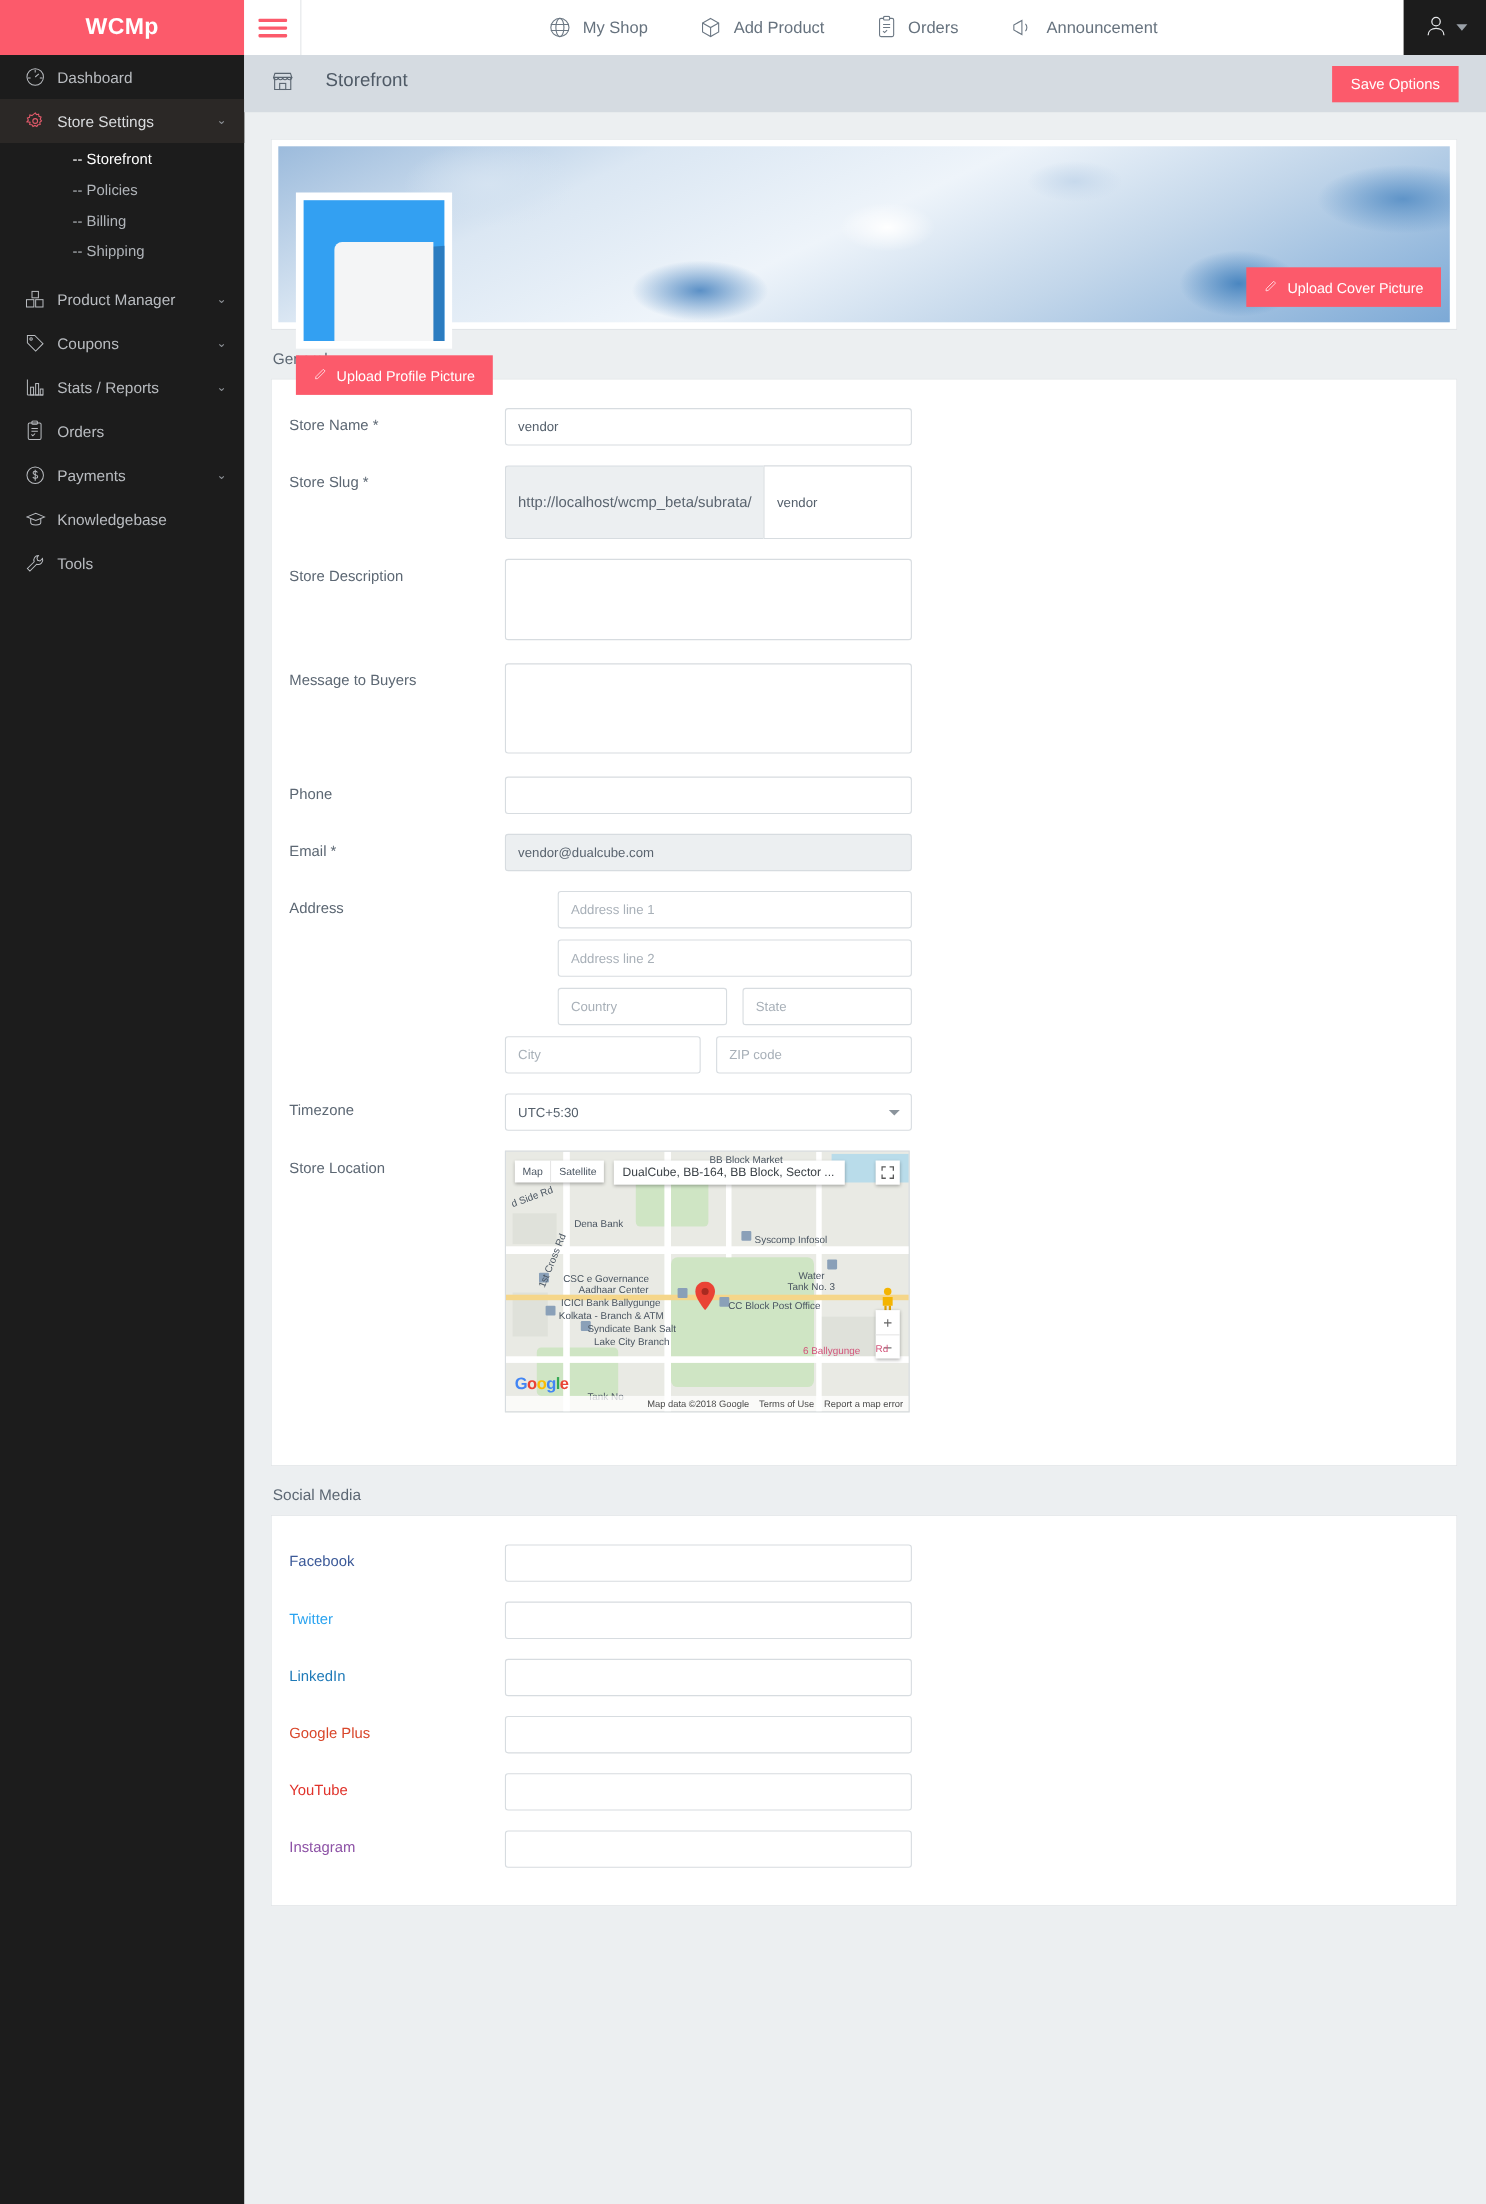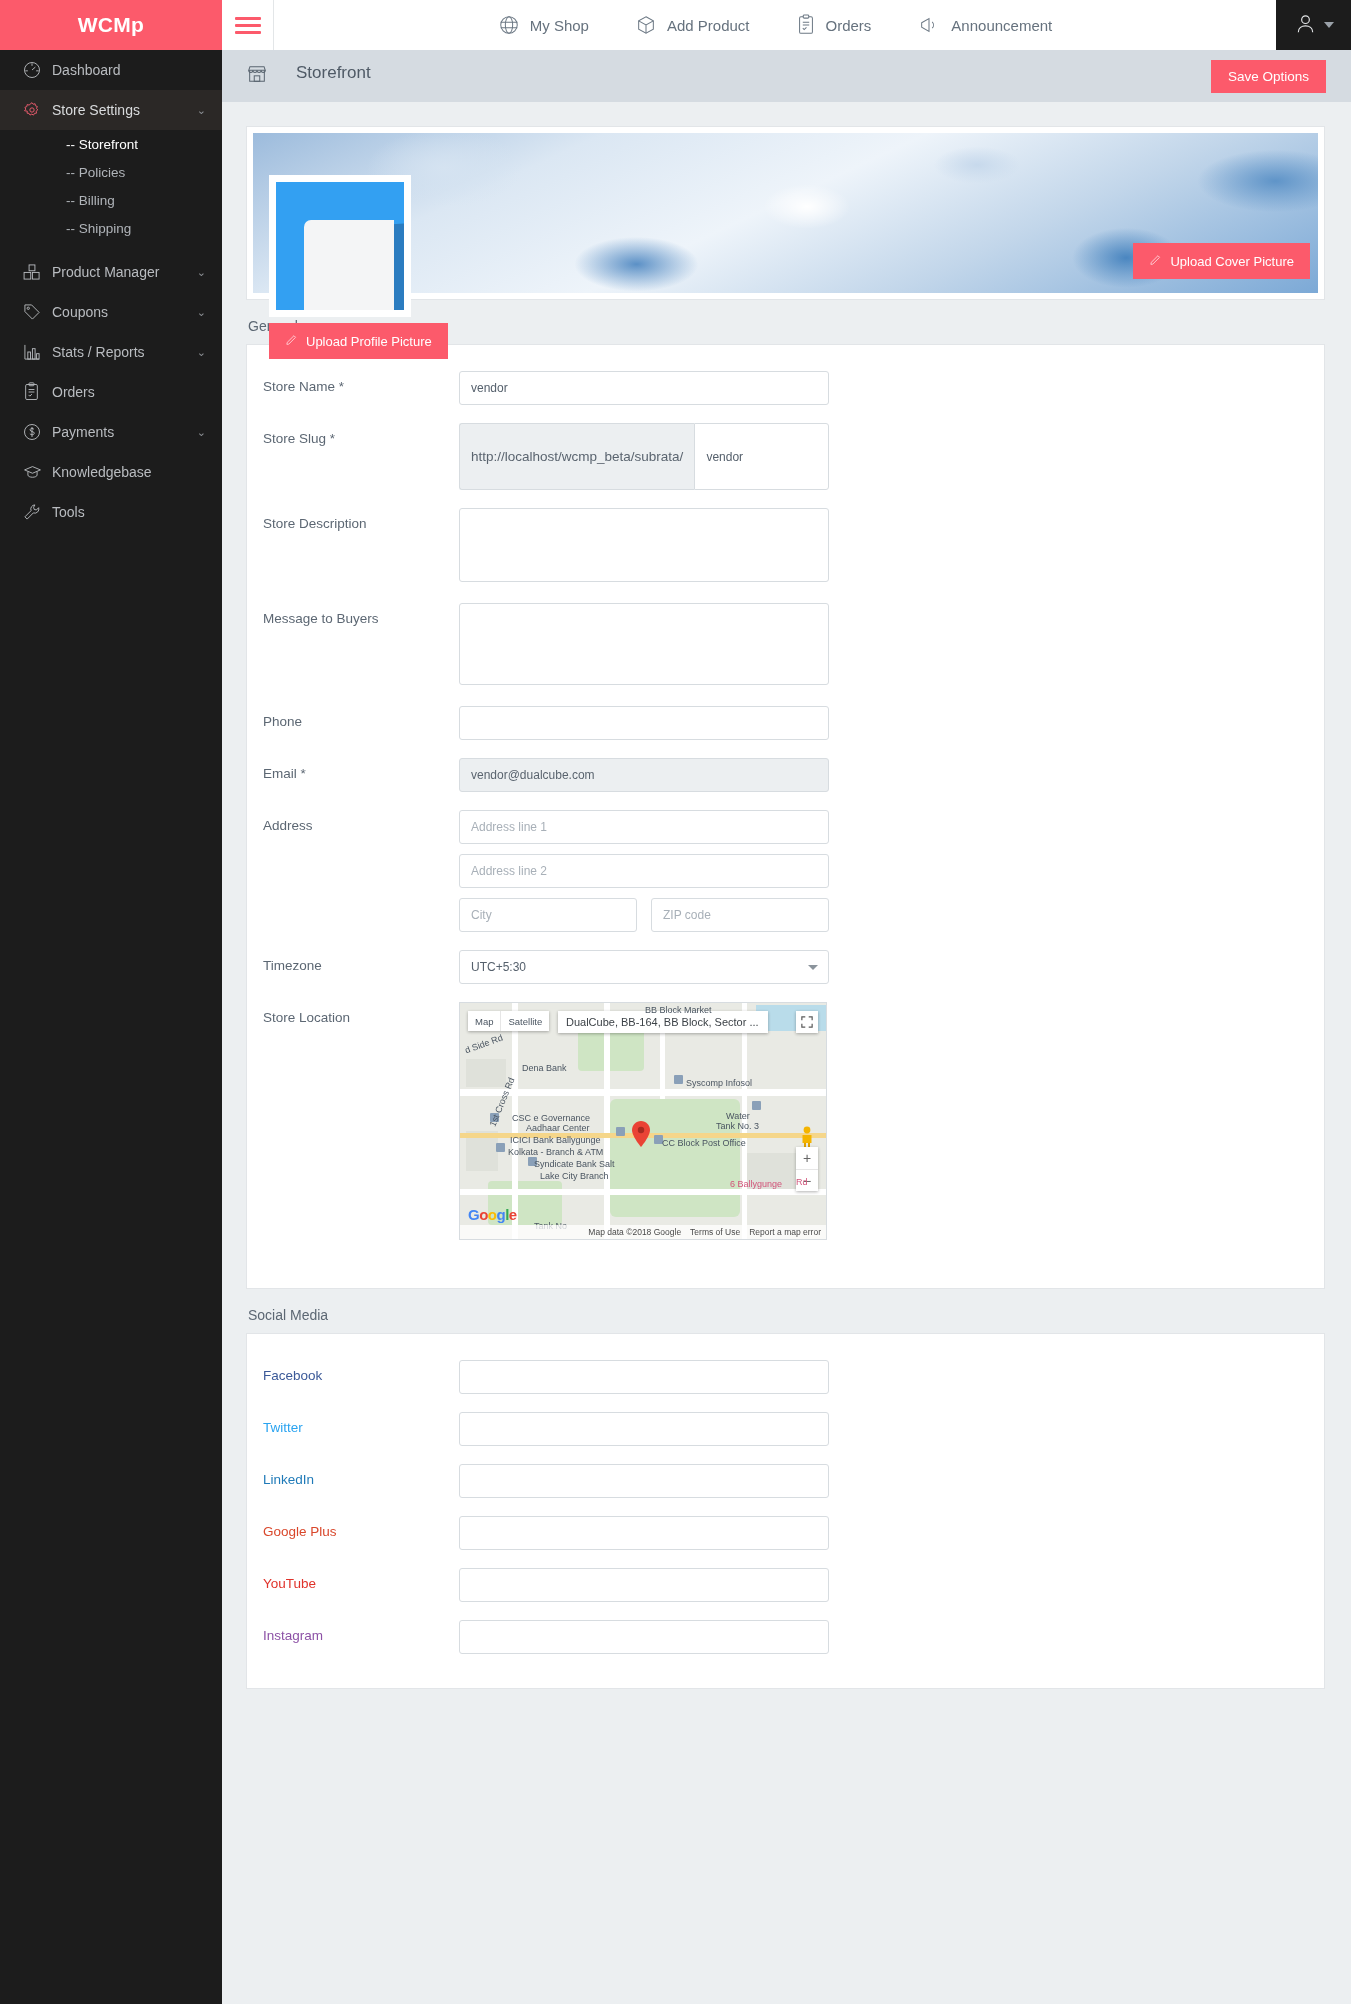--- a/index.html
+++ b/index.html
@@ -136,7 +136,7 @@
 
   .two-col { display: flex; gap: 14px; }
   .two-col > div { flex: 1; }
-  .mb10 { margin-bottom: 10px; }
+  .mb10 { margin-bottom: 10px; margin-left: 48px; }
   .select-wrap { position: relative; }
   .select-arrow {
     position: absolute; right: 11px; top: 50%; margin-top: -2px;

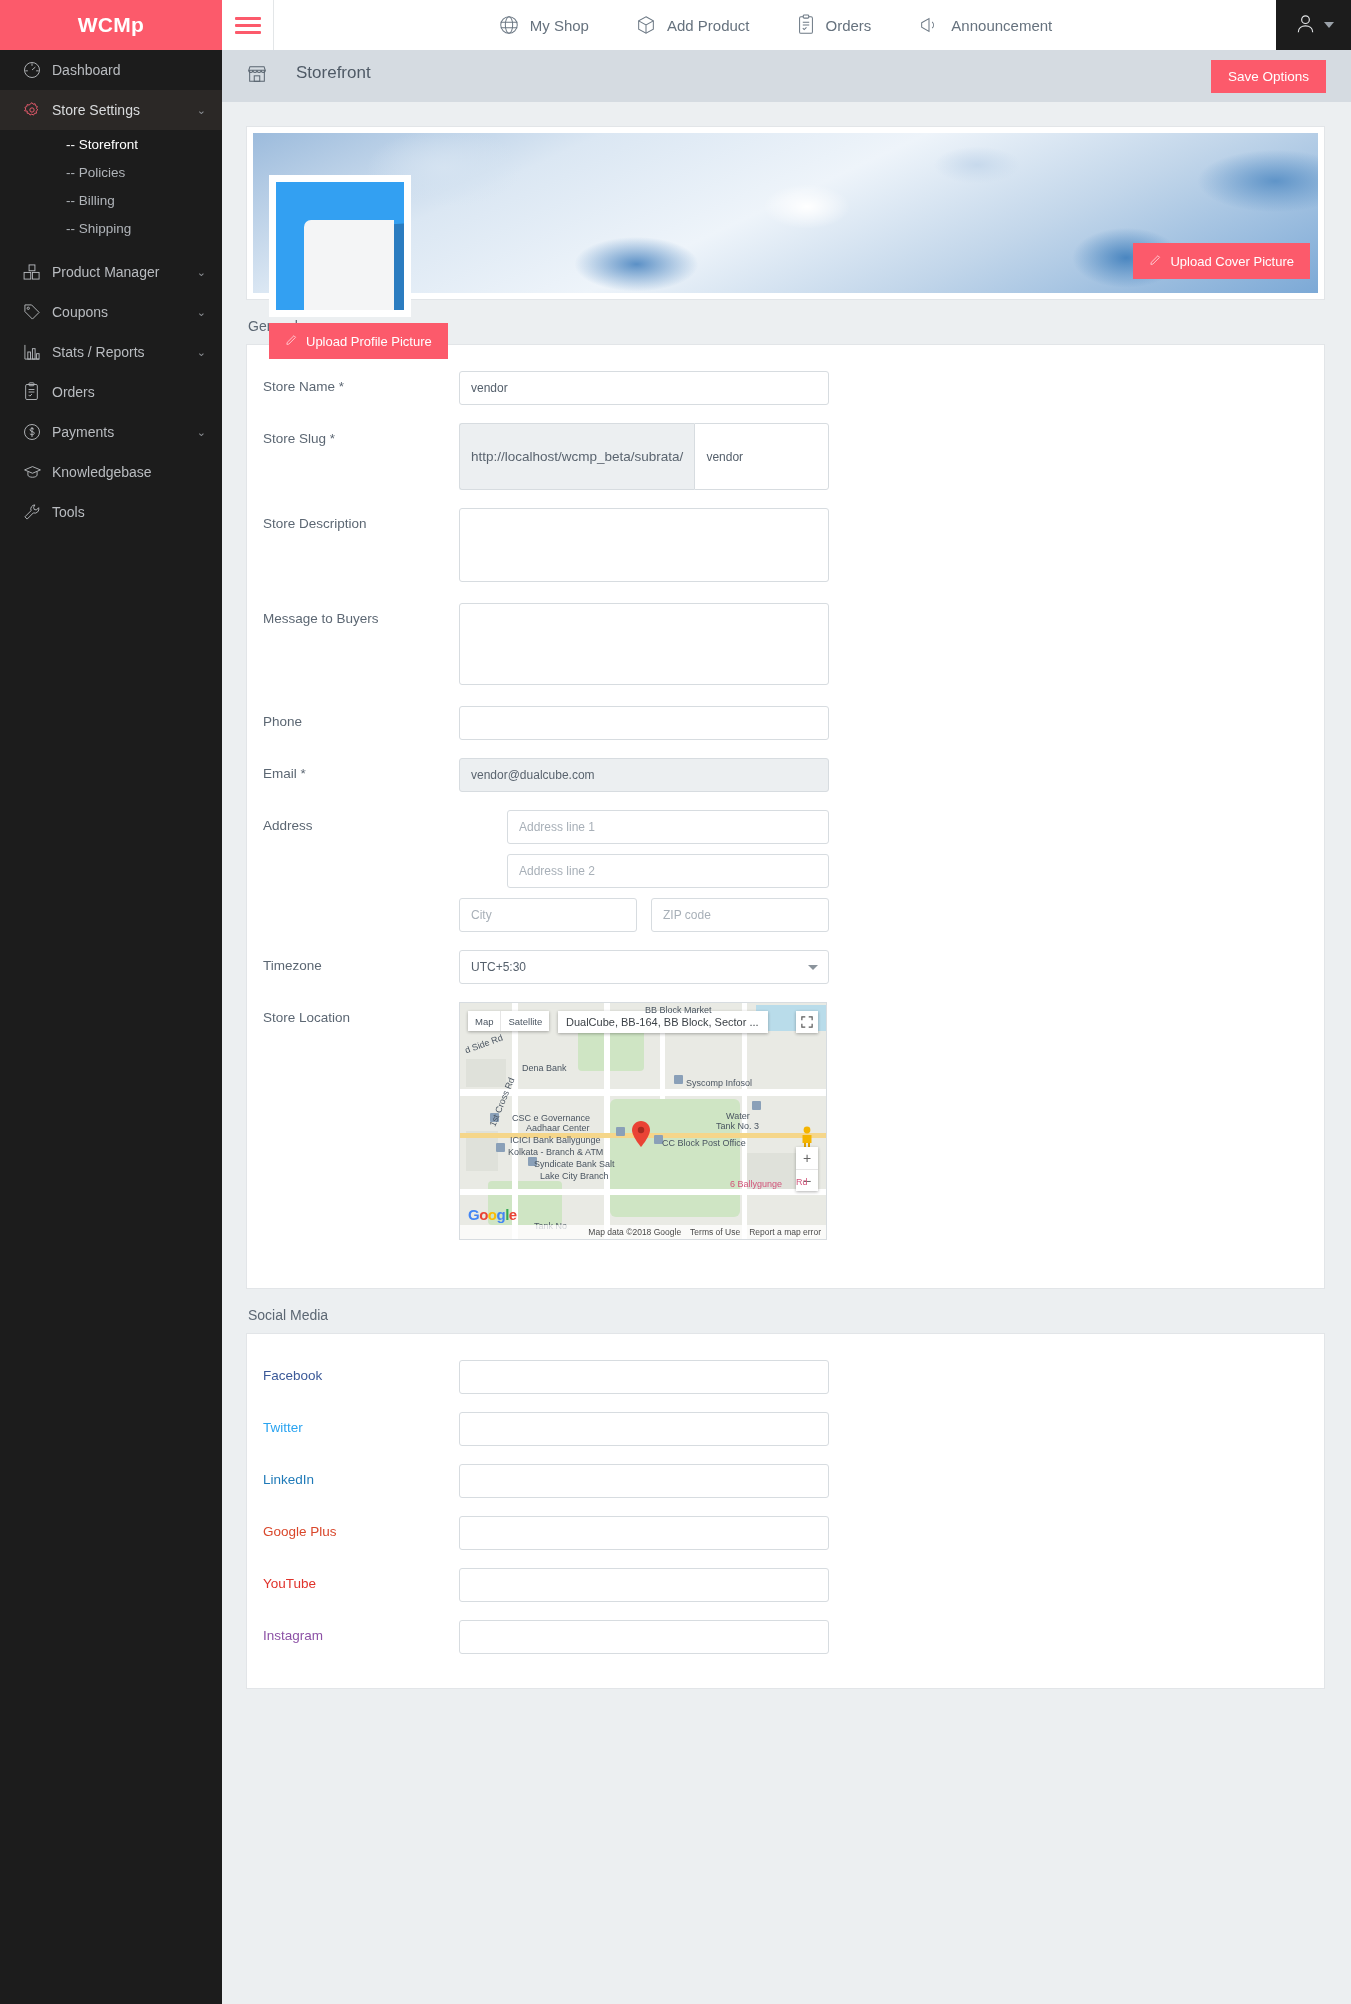--- a/index.html
+++ b/index.html
@@ -484,6 +484,10 @@
         <div class="row-field">
           <div class="mb10"><input class="f" type="text" placeholder="Address line 1" style=""></div>
           <div class="mb10"><input class="f" type="text" placeholder="Address line 2" style=""></div>
+          <div class="two-col mb10">
+            <div><input class="f" type="text" placeholder="Country" style=""></div>
+            <div><input class="f" type="text" placeholder="State" style=""></div>
+          </div>
           <div class="two-col">
             <div><input class="f" type="text" placeholder="City" style=""></div>
             <div><input class="f" type="text" placeholder="ZIP code" style=""></div>

